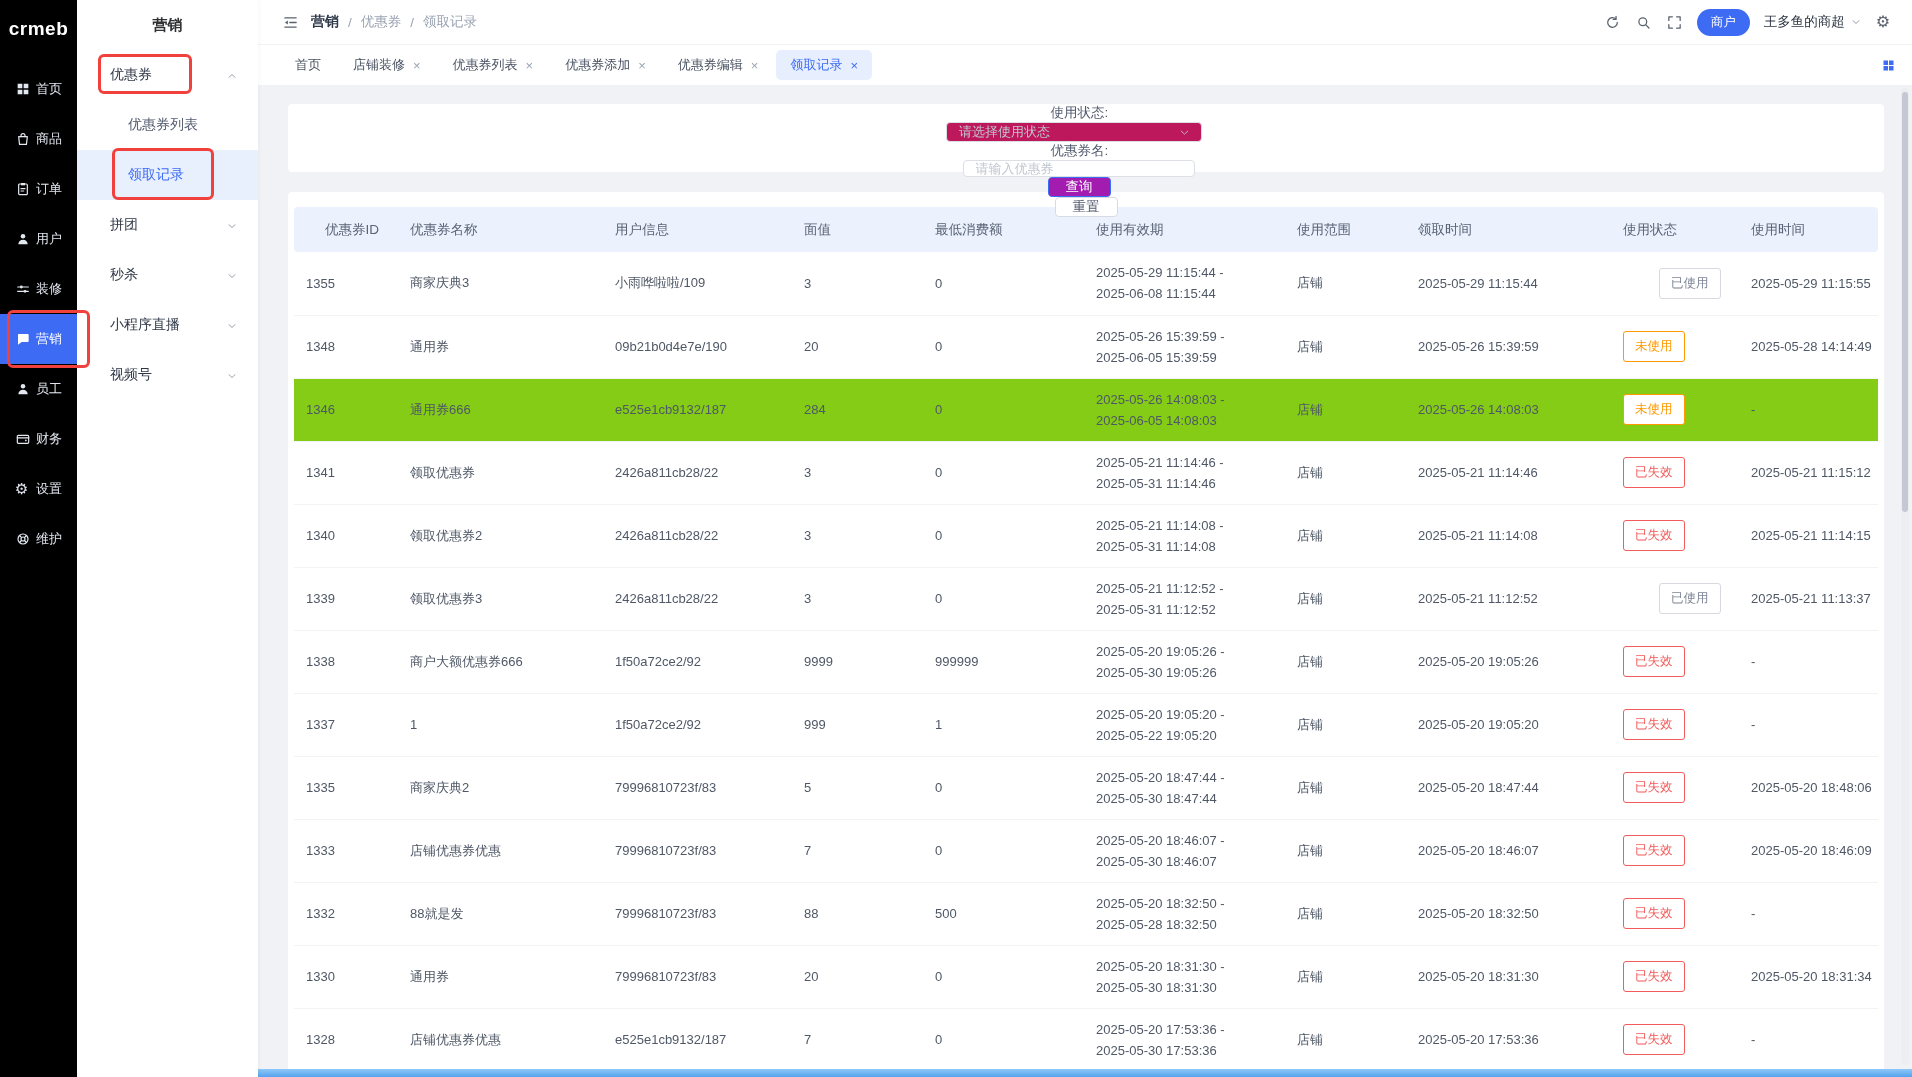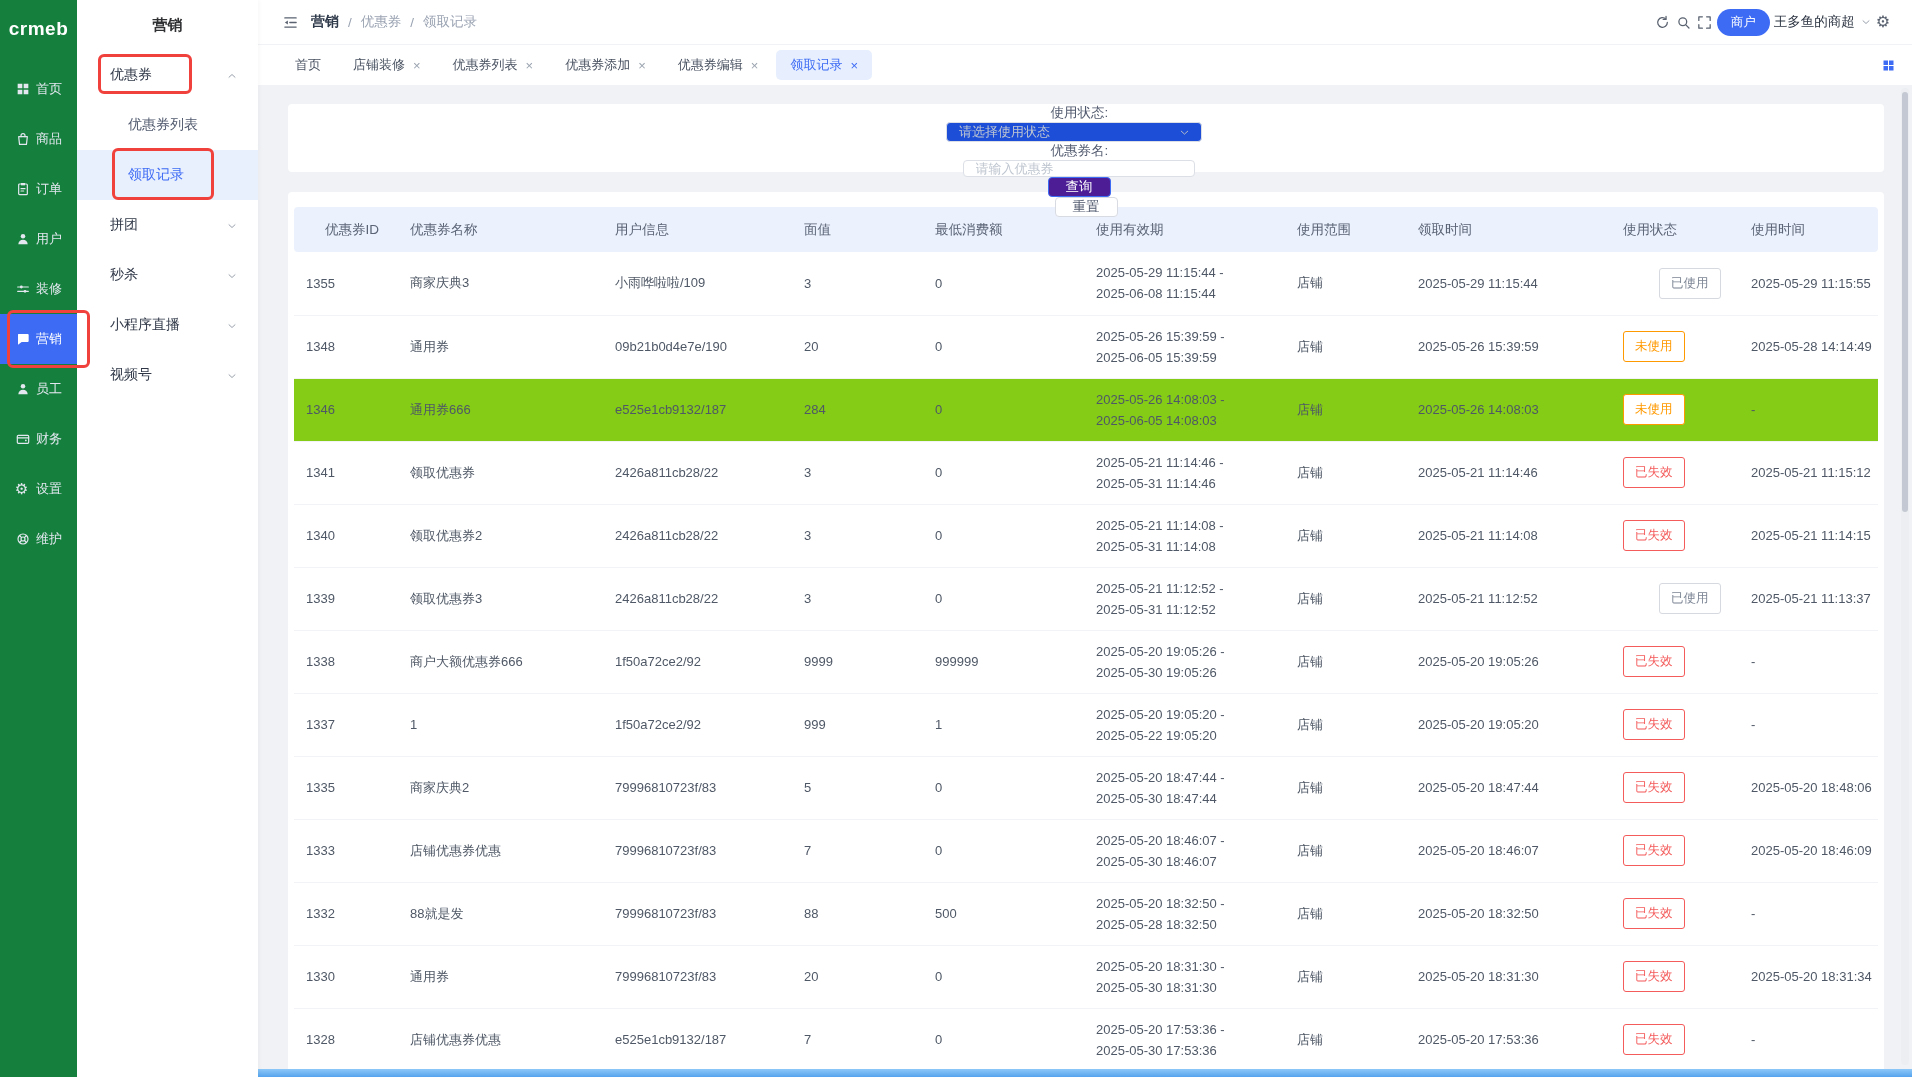--- a/index.html
+++ b/index.html
@@ -8,7 +8,7 @@
   .app { display:flex; width:100%; height:100%; }
 
   
-  .main-sidebar { width:77px; flex:none; background:#15803d; color:#e3e7f0; position:relative; z-index:6; }
+  .main-sidebar { width:77px; flex:none; background:#000000; color:#e3e7f0; position:relative; z-index:6; }
   .logo { height:58px; display:flex; align-items:center; justify-content:center;
     color:#fff; font-size:19px; font-weight:bold; letter-spacing:.5px; }
   .main-nav { padding-top:6px; }

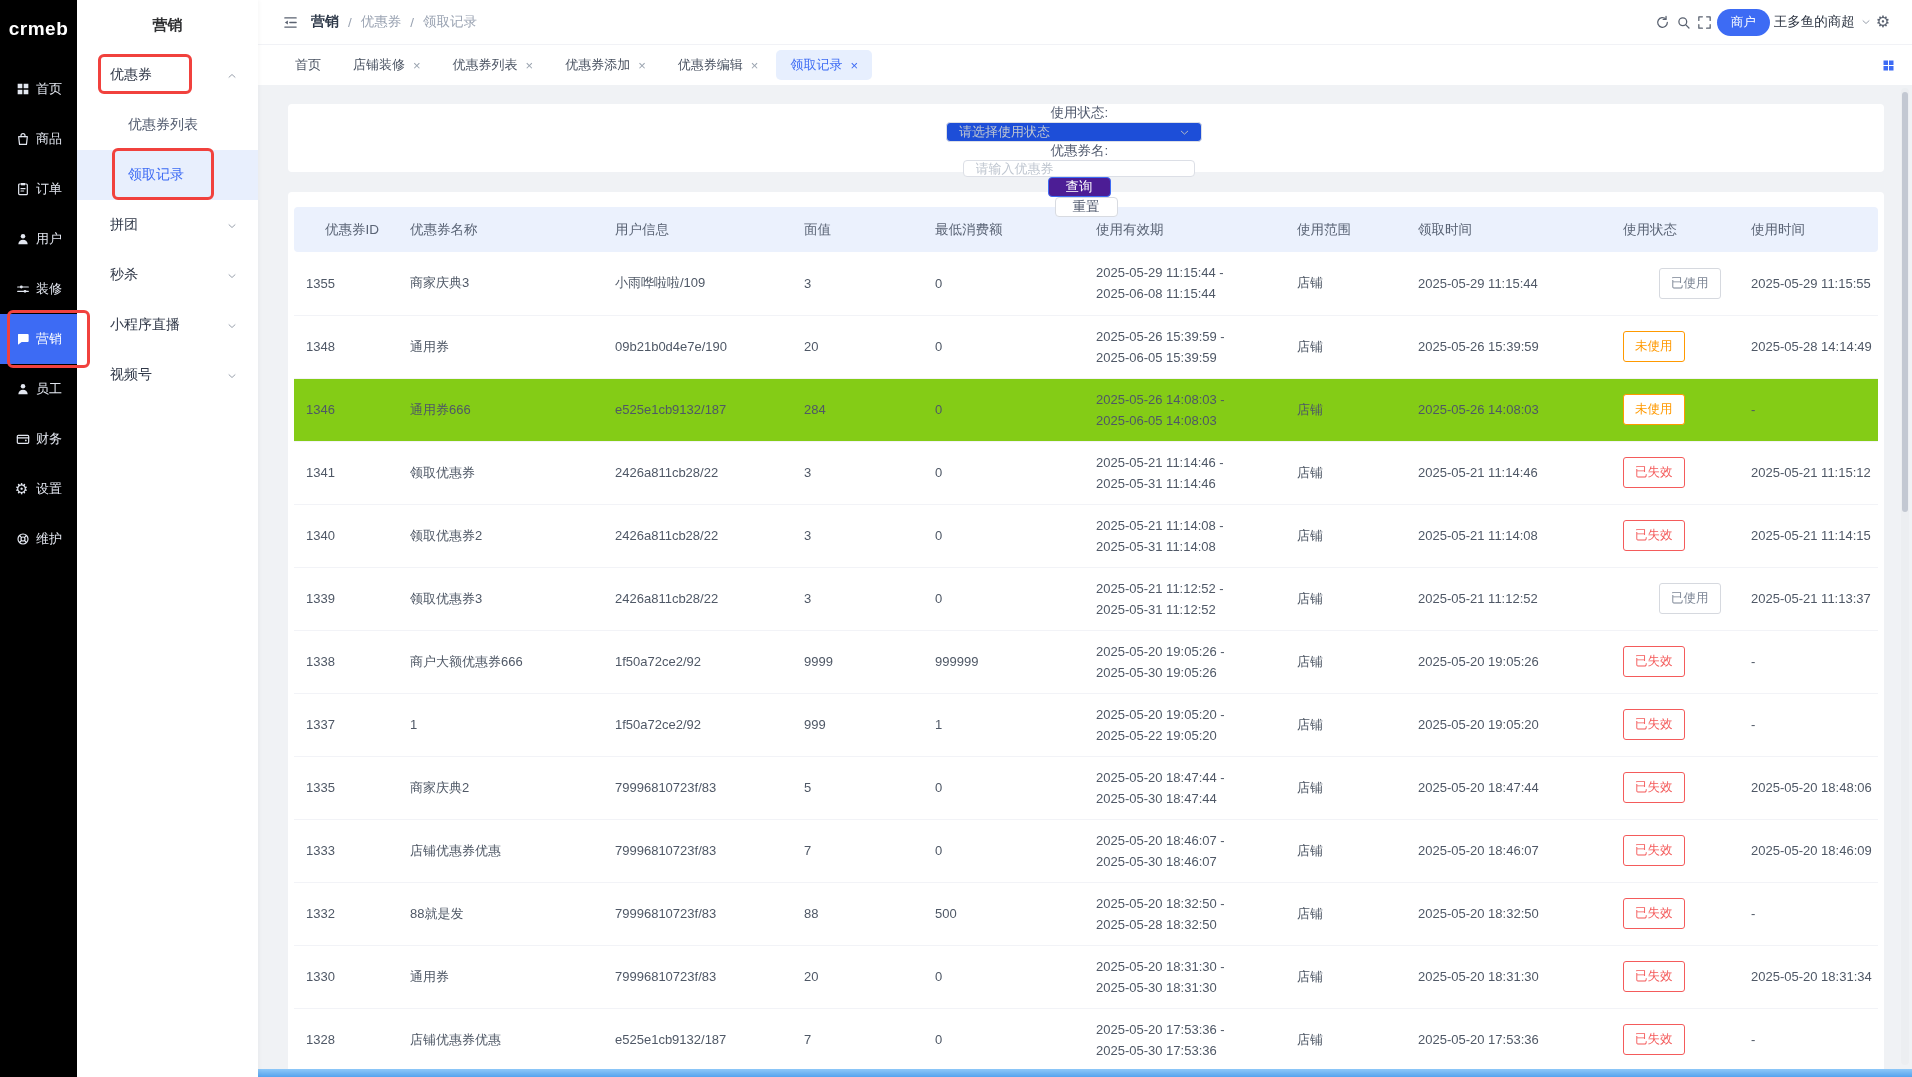--- a/index.html
+++ b/index.html
@@ -46,7 +46,7 @@
   .icon-btn svg { width:100%; height:100%; }
   .breadcrumb { display:flex; align-items:center; gap:9px; font-size:13.5px; color:#9aa3b2; }
   .bc-first { color:#2e3949; font-weight:bold; font-size:14px; }
-  .top-actions { margin-left:auto; display:flex; align-items:center; gap:4px; }
+  .top-actions { margin-left:auto; display:flex; align-items:center; gap:14px; }
   .merchant-pill { background:#3d6bf4; color:#fff; font-size:12.5px; padding:5px 14px;
     border-radius:14px; cursor:pointer; }
   .account { display:flex; align-items:center; gap:5px; font-size:13.5px; color:#2c3442; cursor:pointer; }

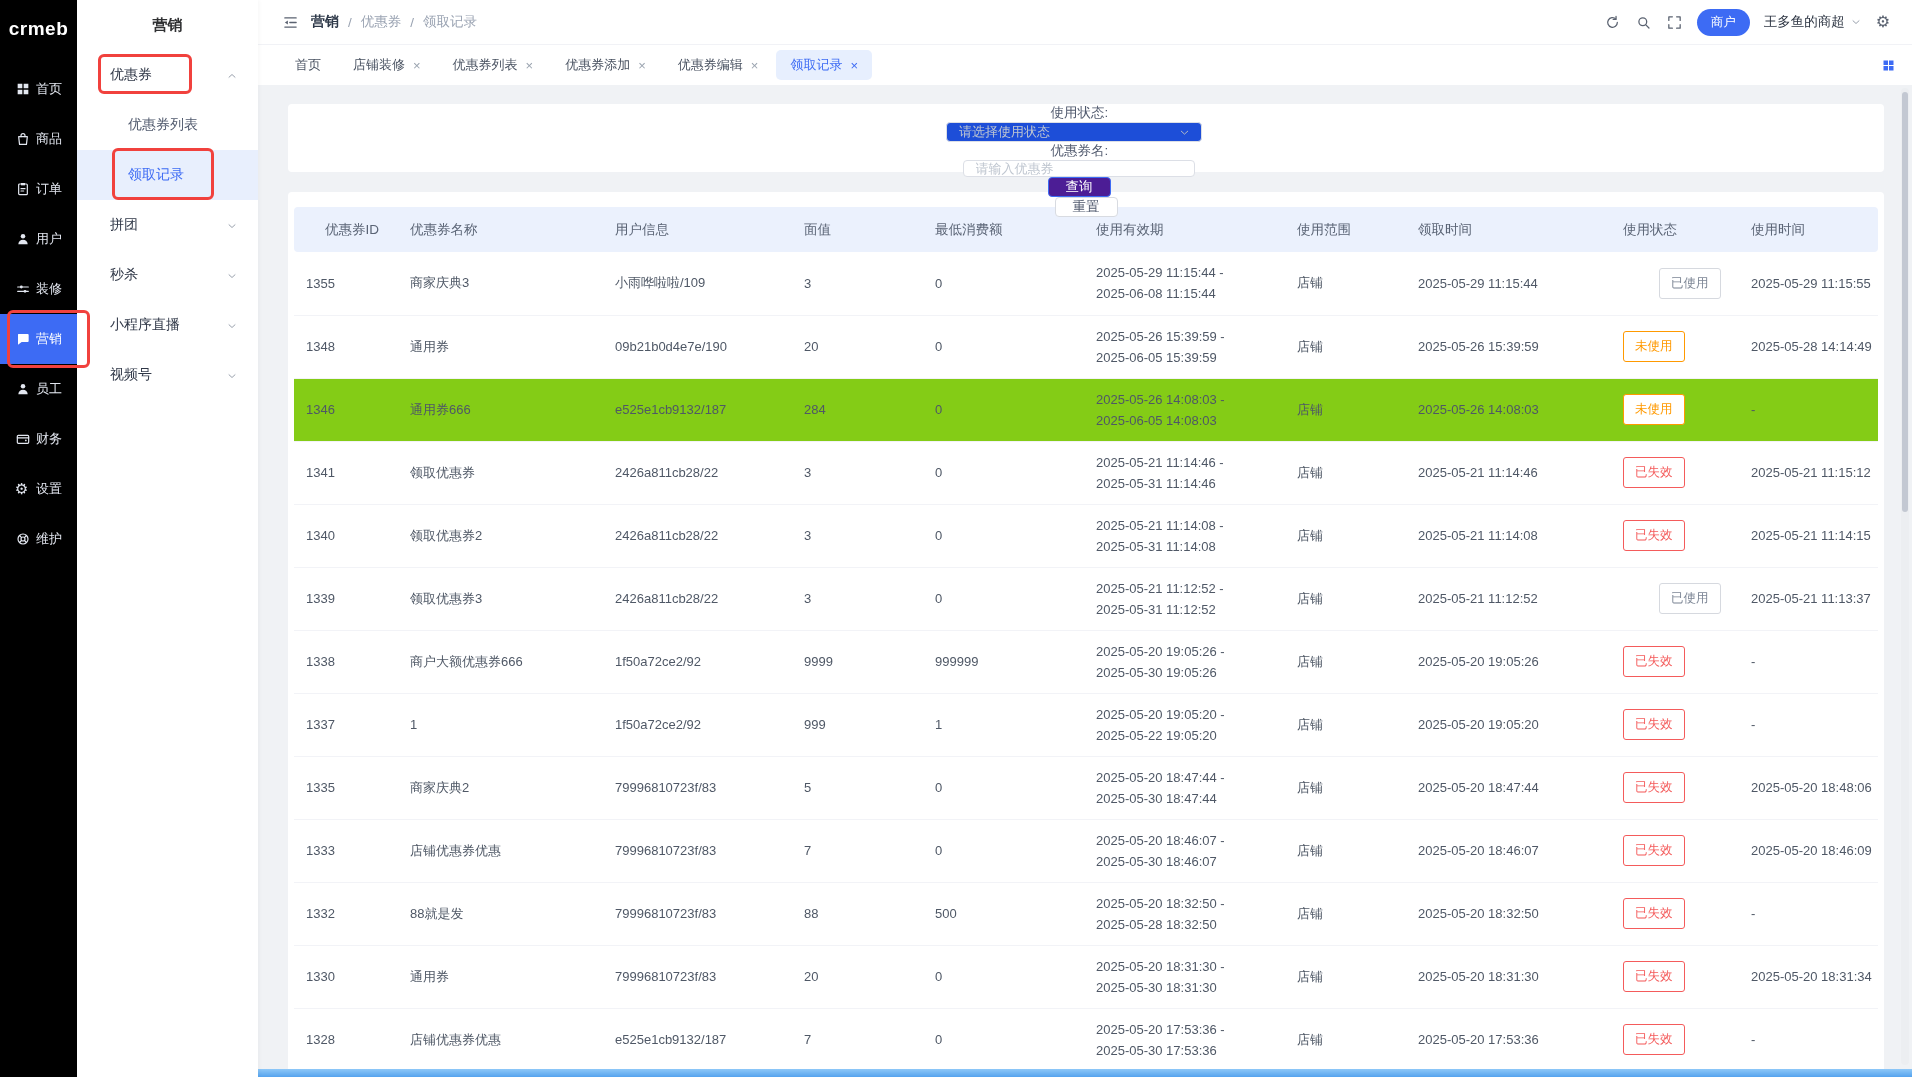--- a/index.html
+++ b/index.html
@@ -72,7 +72,7 @@
   .f-label { flex:none; margin-right:13px; }
   .select { width:256px; height:34px; border:1px solid #dcdfe6; border-radius:4px;
     display:flex; align-items:center; justify-content:space-between; padding:0 10px 0 12px;
-    color:#bfc6d0; font-size:13px; cursor:pointer; margin-right:24px; background:#1d4ed8; }
+    color:#bfc6d0; font-size:13px; cursor:pointer; margin-right:24px; background:#be185d; }
   .select .chev { width:13px; height:13px; color:#b4bac4; }
   .input { width:232px; height:34px; border:1px solid #dcdfe6; border-radius:4px;
     padding:0 12px; font-size:13px; color:#303133; margin-right:15px; outline:none; }

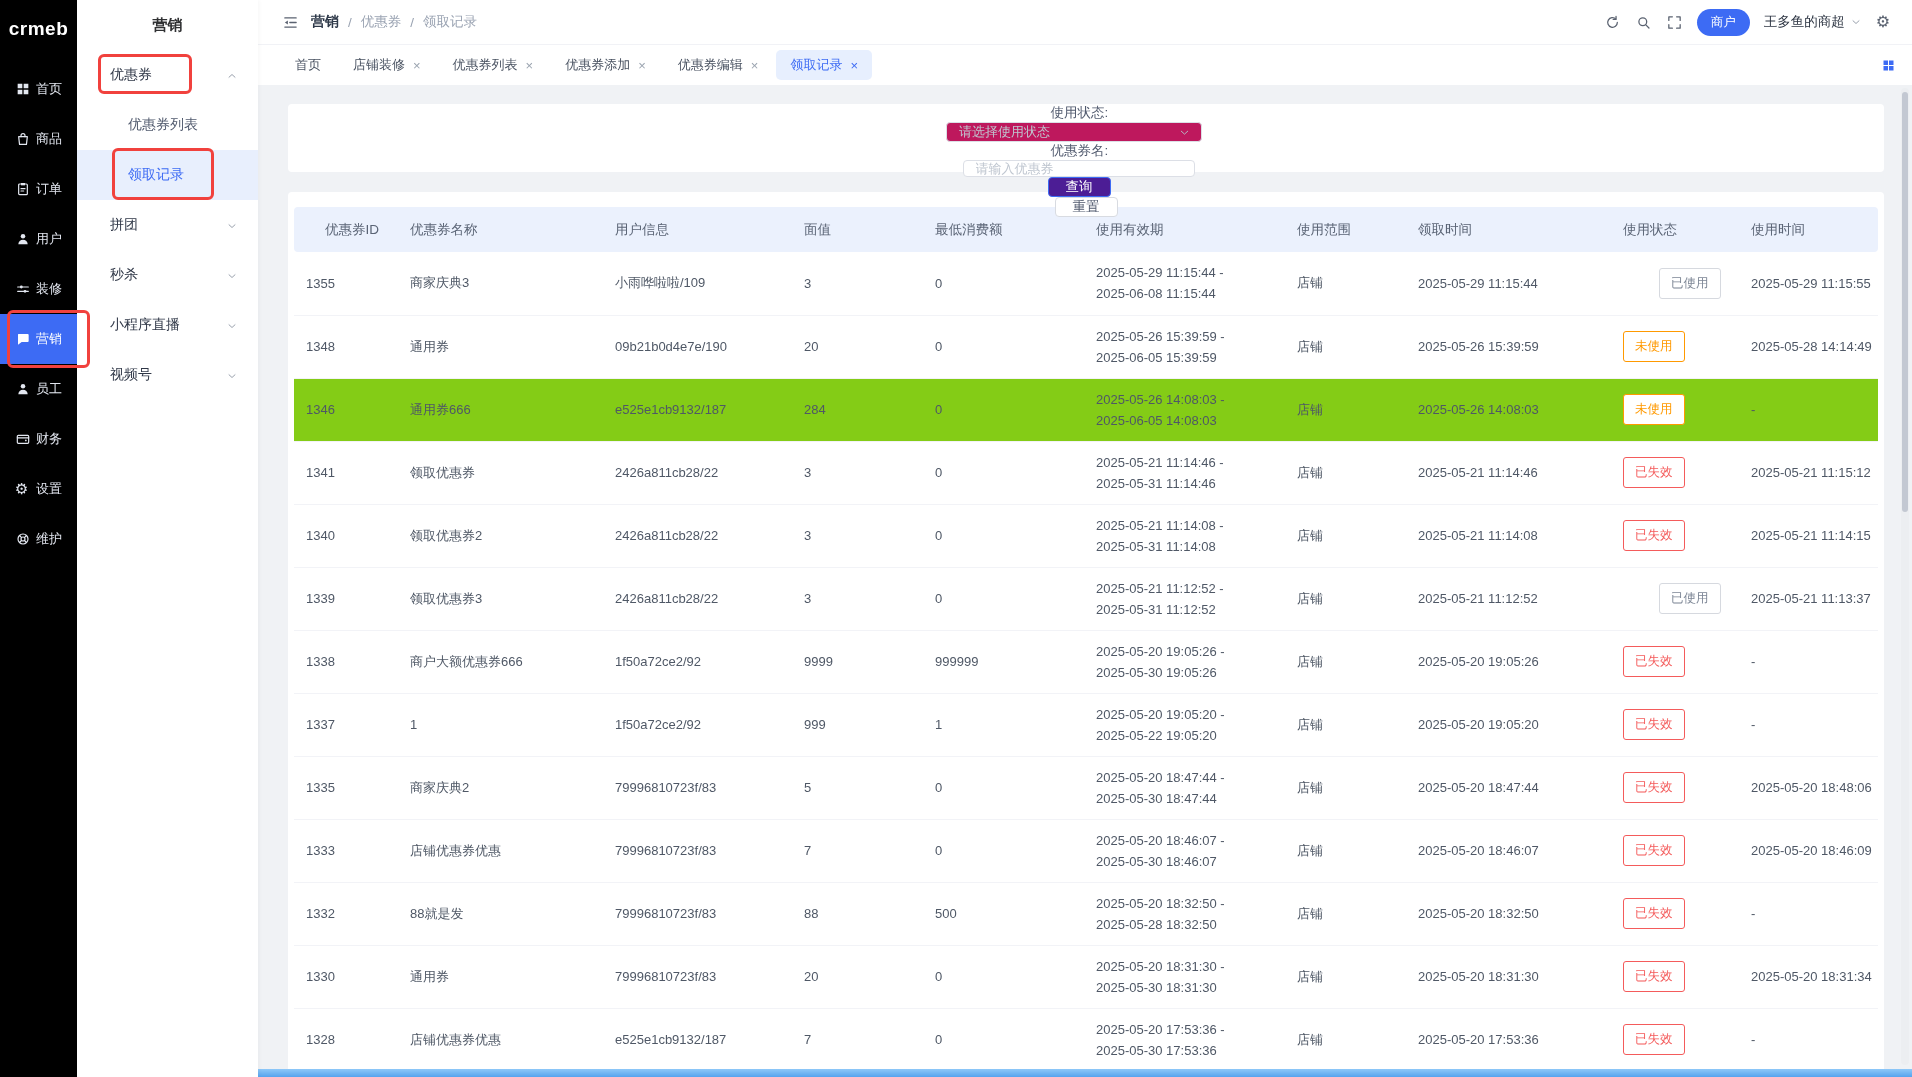--- a/index.html
+++ b/index.html
@@ -79,7 +79,7 @@
   .input::placeholder { color:#bfc6d0; }
   .btn { height:34px; padding:0 17px; border:1px solid #d8dbe1; border-radius:4px;
     background:#fff; color:#515a6e; font-size:13.5px; cursor:pointer; }
-  .btn.primary { background:#4c1d95; border-color:#3d6bf4; color:#fff; margin-right:14px; }
+  .btn.primary { background:#a21caf; border-color:#3d6bf4; color:#fff; margin-right:14px; }
 
   .table-card { margin-top:20px; padding:15px 6px 0; height:905px; }
   table { width:100%; border-collapse:collapse; table-layout:fixed; }

